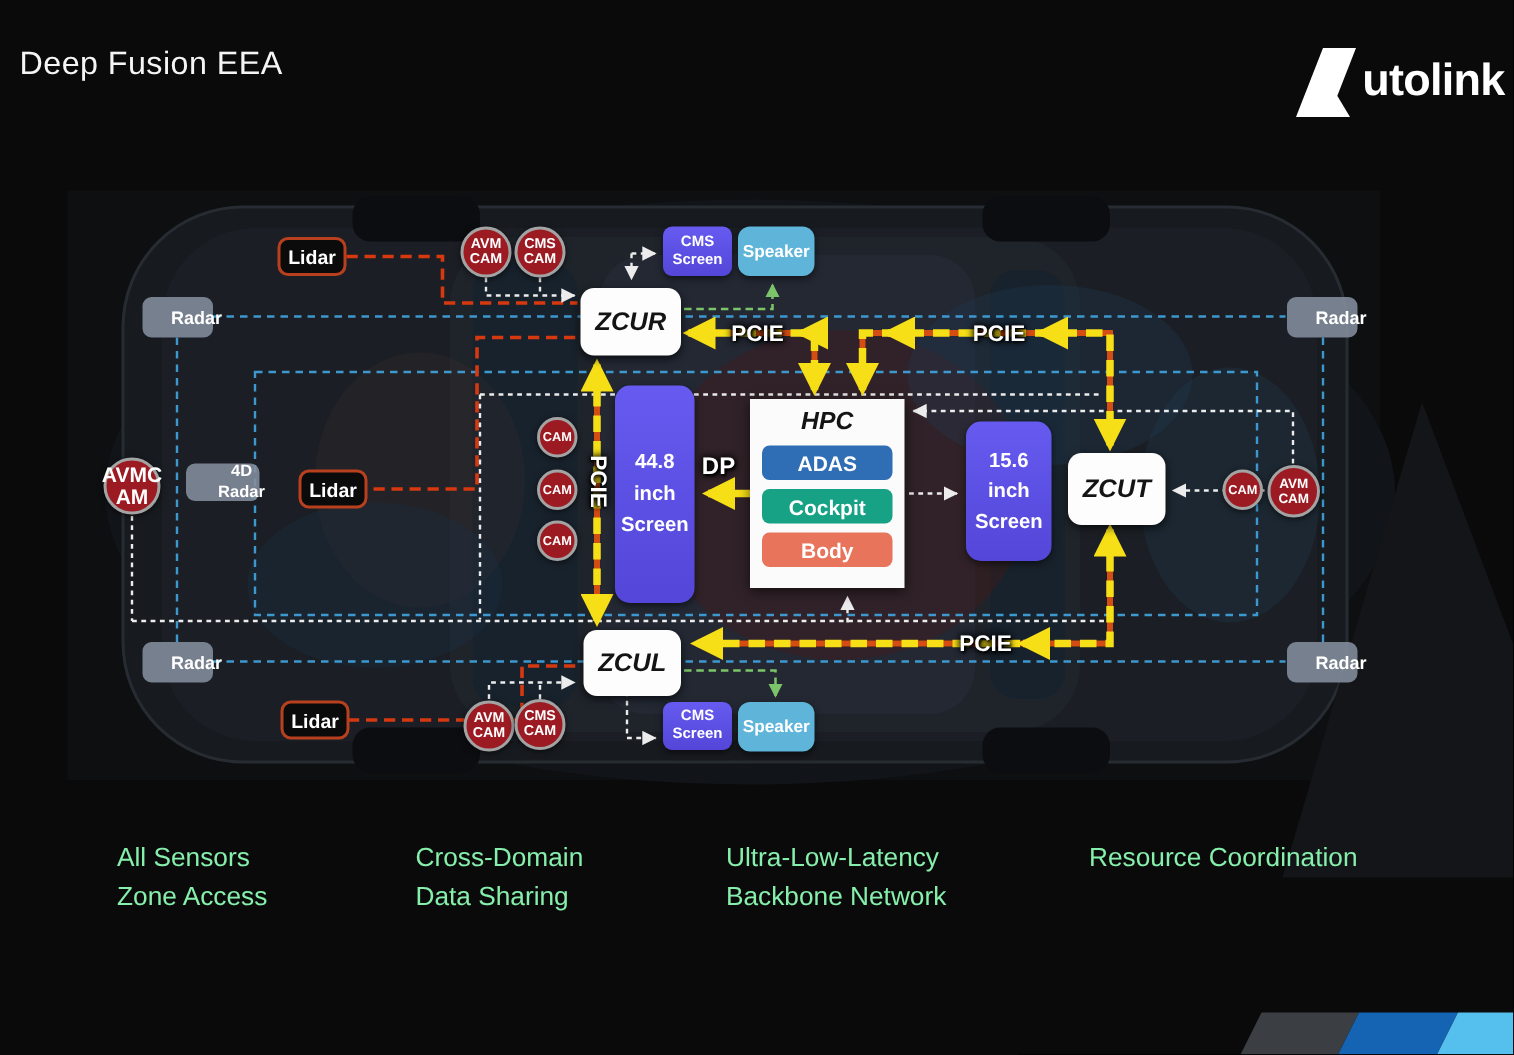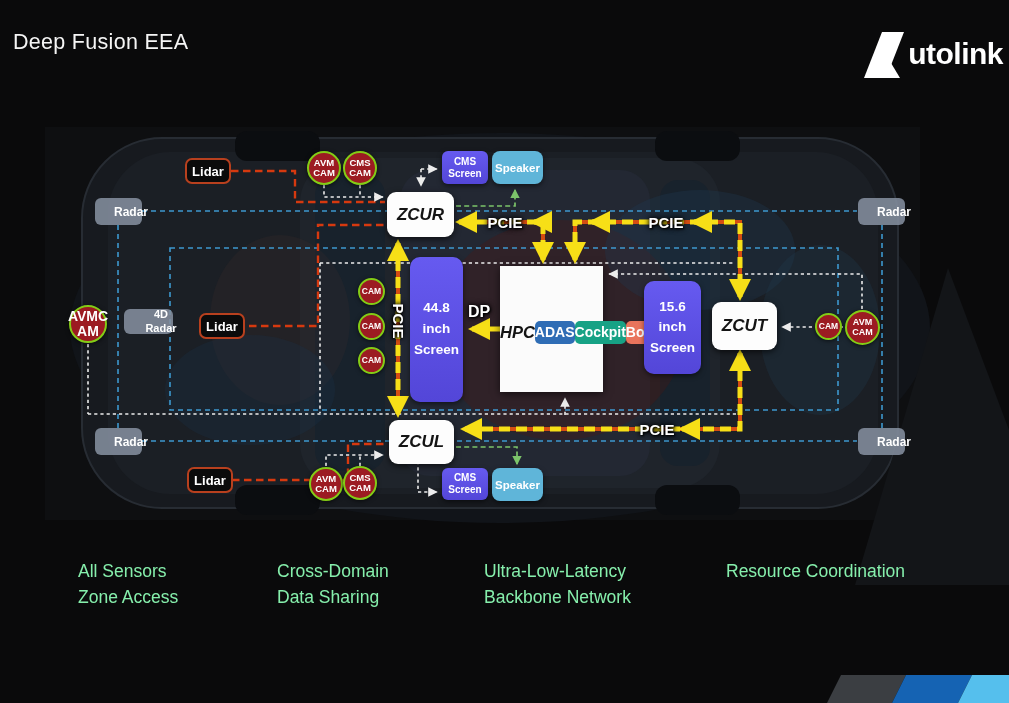--- a/index.html
+++ b/index.html
@@ -23,7 +23,7 @@
   .gray{background:rgba(132,142,158,.88);border-radius:6px;color:#fff;font-weight:600;font-size:12px;padding-left:25px;}
   .lidar{background:#0b0b0b;border:2px solid #b8401e;border-radius:7px;color:#fff;
          font-weight:700;font-size:13px;}
-  .cam{background:#9c1b22;border:2px solid #84cc16;border-radius:50%;color:#fff;font-weight:700;
+  .cam{background:#9c1b22;border:2px solid #a3a3a3;border-radius:50%;color:#fff;font-weight:700;
        line-height:1.08;z-index:6;box-shadow:0 1px 4px rgba(0,0,0,.6);}
   .hpc{background:#fbfbfb;border-radius:0;box-shadow:0 2px 8px rgba(0,0,0,.6);
        display:flex;flex-direction:row;align-items:center;z-index:5;}

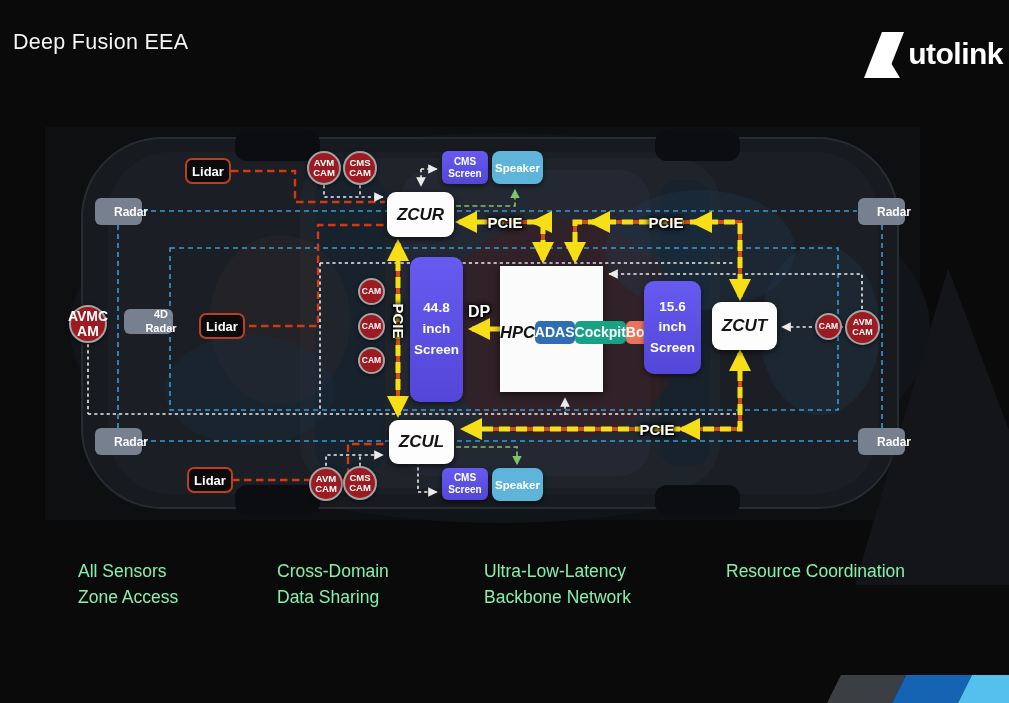--- a/index.html
+++ b/index.html
@@ -26,7 +26,7 @@
   .cam{background:#9c1b22;border:2px solid #a3a3a3;border-radius:50%;color:#fff;font-weight:700;
        line-height:1.08;z-index:6;box-shadow:0 1px 4px rgba(0,0,0,.6);}
   .hpc{background:#fbfbfb;border-radius:0;box-shadow:0 2px 8px rgba(0,0,0,.6);
-       display:flex;flex-direction:row;align-items:center;z-index:5;}
+       display:flex;flex-direction:column;align-items:center;z-index:5;}
   .hpc-title{font-weight:800;font-style:italic;font-size:16.5px;color:#141414;margin-top:6px;}
   .hpc-bar{width:87px;height:23px;border-radius:5px;margin-top:6px;display:flex;align-items:center;
            justify-content:center;color:#fff;font-weight:700;font-size:14px;}

